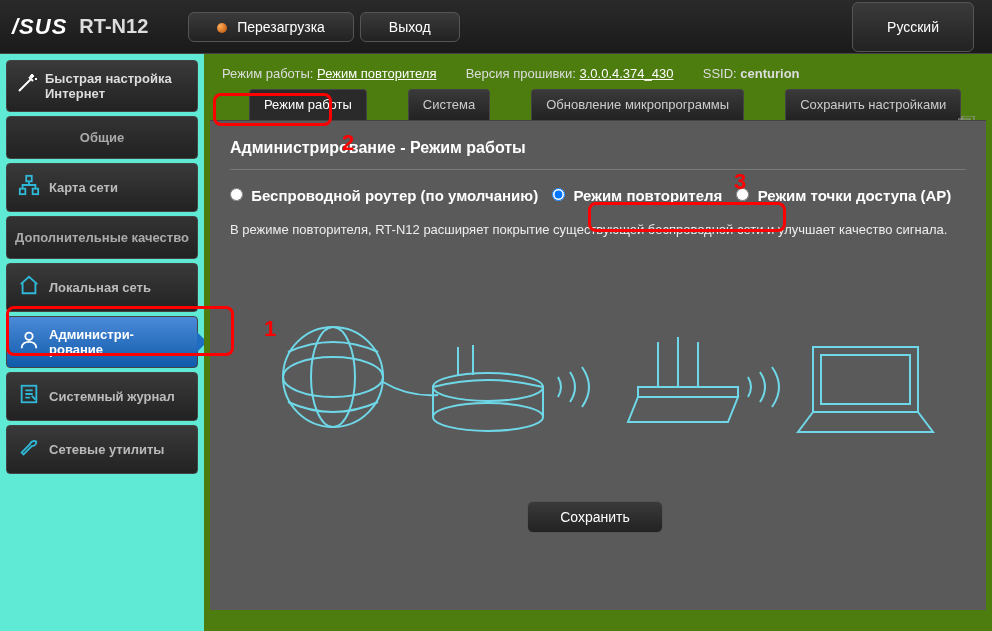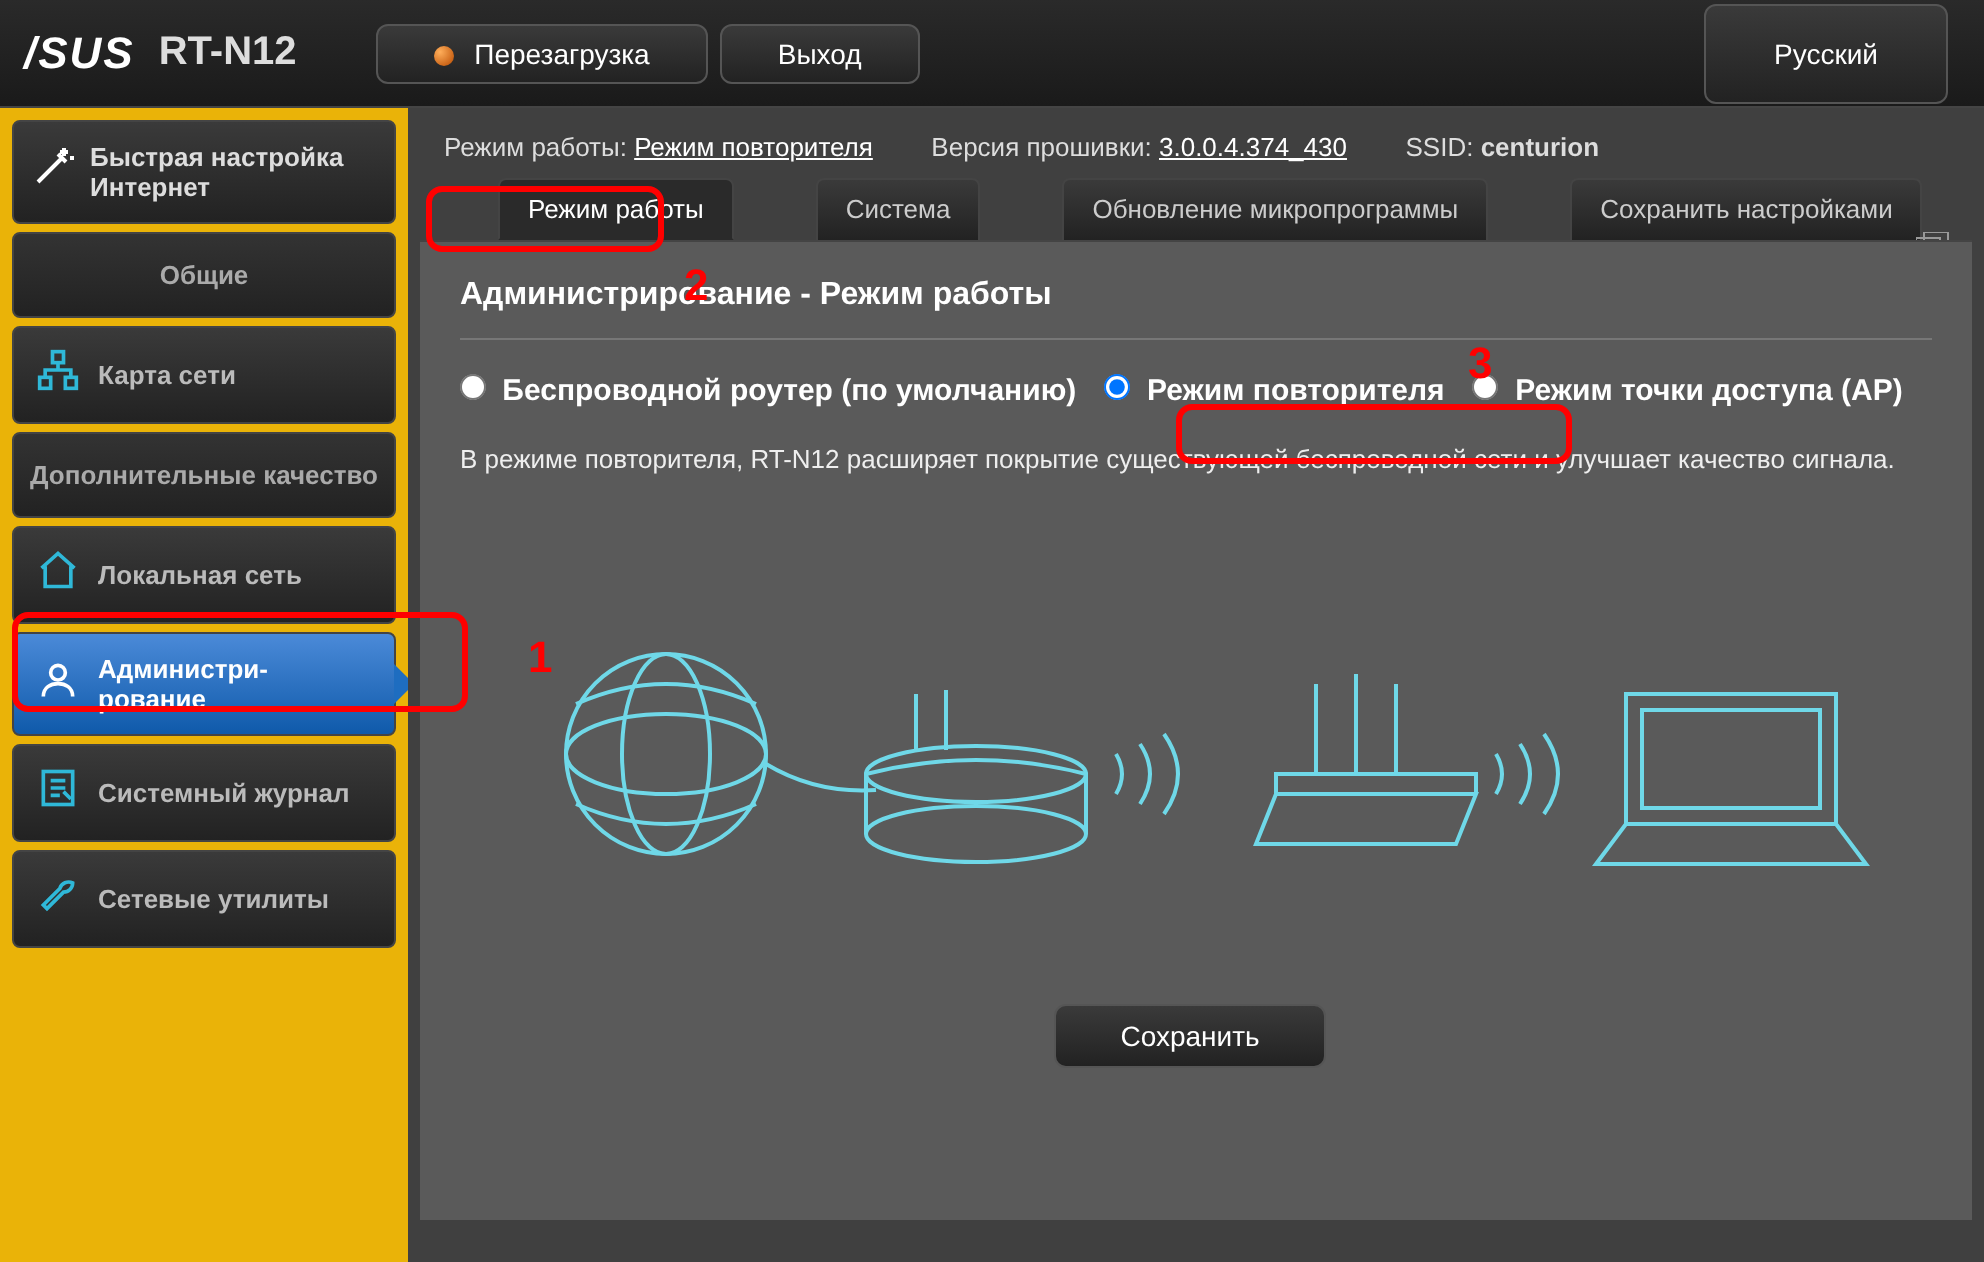--- a/index.html
+++ b/index.html
@@ -57,7 +57,7 @@
 .container { display: flex; height: calc(100% - 54px); }
 .sidebar {
   width: 204px;
-  background: #eab308;
+  background: #5eead4;
   padding: 6px;
 }
 .side-item {

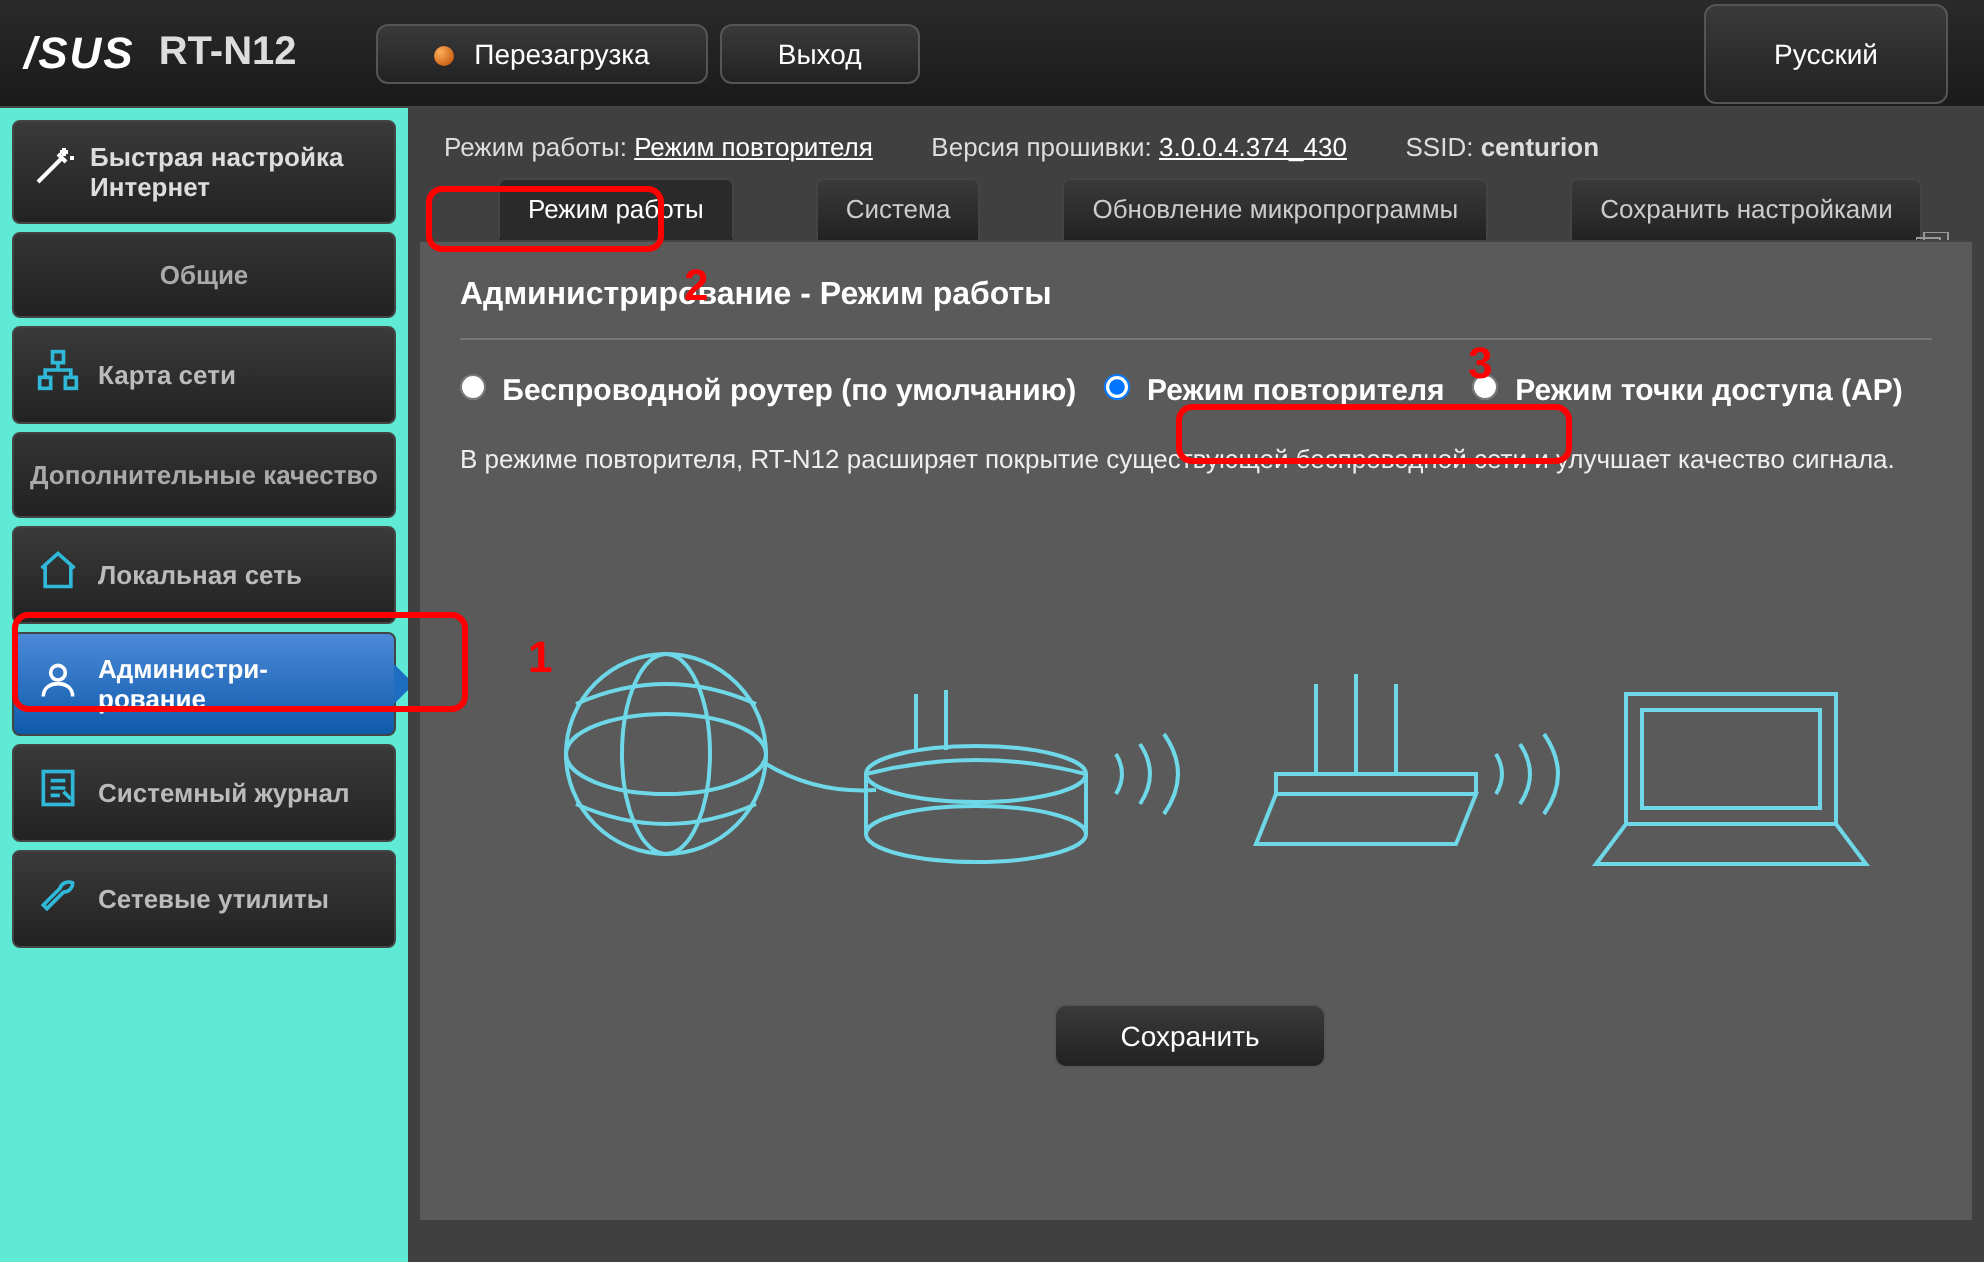--- a/index.html
+++ b/index.html
@@ -109,7 +109,7 @@
 .side-item.qis .side-icon { color:#fff; font-size:22px; }
 .main {
   flex: 1;
-  background: #404040;
+  background: #4d7c0f;
   position: relative;
   overflow: hidden;
 }

